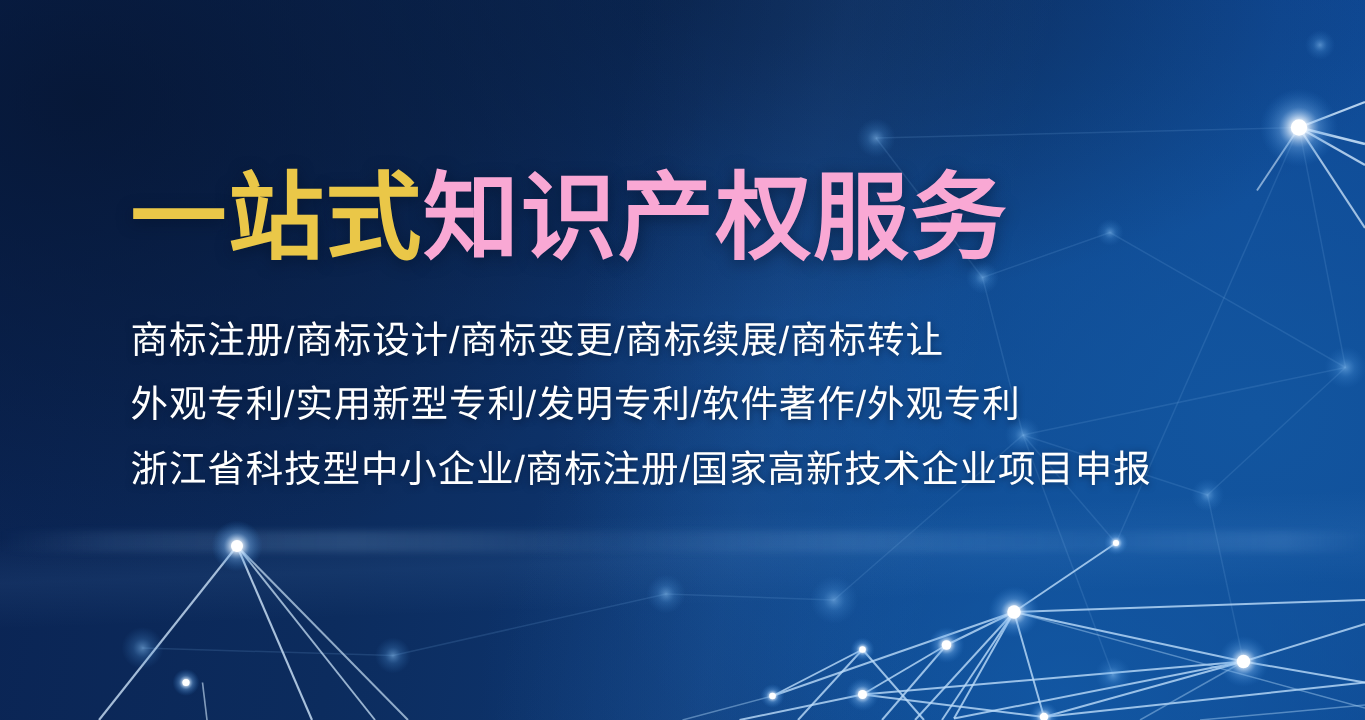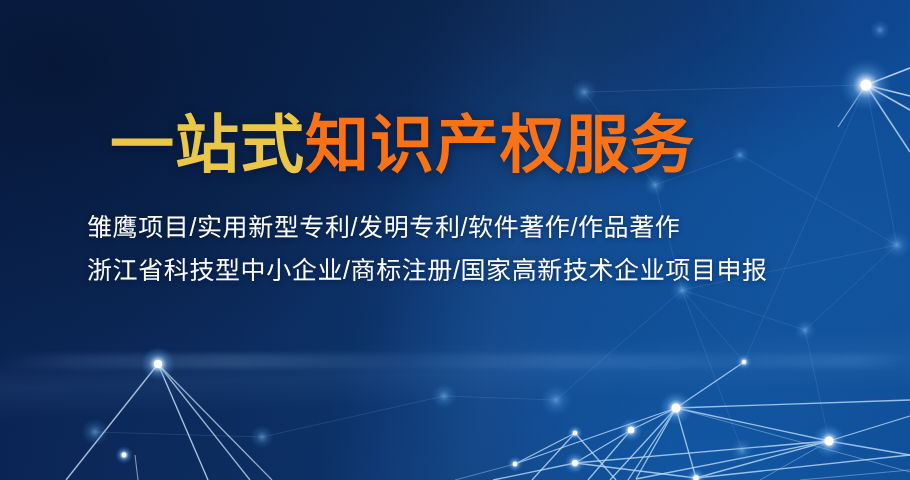--- a/index.html
+++ b/index.html
@@ -77,7 +77,7 @@
     white-space: nowrap;
     text-shadow: 0 2px 10px rgba(3,16,40,0.55);
   }
-  .headline .hl-gold { color: #eac748; margin-left: 23px; }
+  .headline .hl-gold { color: #eac748; }
   .headline .hl-white { color: #f97316; }
 
   .sublines {

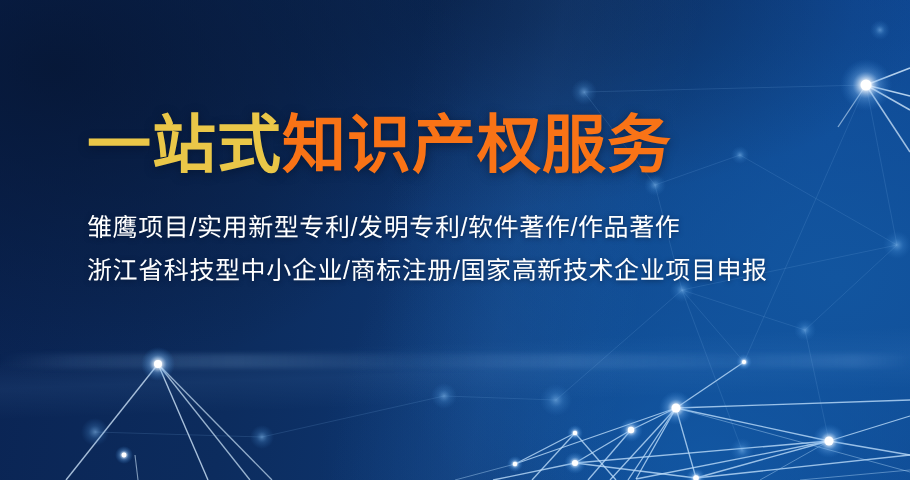--- a/index.html
+++ b/index.html
@@ -78,7 +78,7 @@
     text-shadow: 0 2px 10px rgba(3,16,40,0.55);
   }
   .headline .hl-gold { color: #eac748; }
-  .headline .hl-white { color: #f97316; }
+  .headline .hl-white { color: #f9a8d4; }
 
   .sublines {
     margin-top: 24px;

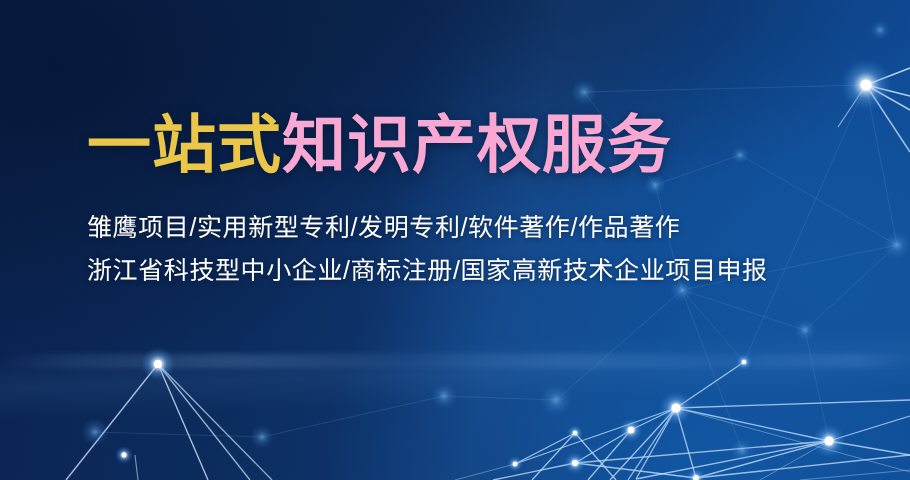--- a/index.html
+++ b/index.html
@@ -238,6 +238,7 @@
     <h1 class="headline"><span class="hl-gold">一站式</span><span class="hl-white">知识产权服务</span></h1>
 
     <div class="sublines">
+      <div class="subline">商标注册/商标设计/商标变更/商标续展/商标转让</div>
       <div class="subline">雏鹰项目/实用新型专利/发明专利/软件著作/作品著作</div>
       <div class="subline">浙江省科技型中小企业/商标注册/国家高新技术企业项目申报</div>
     </div>

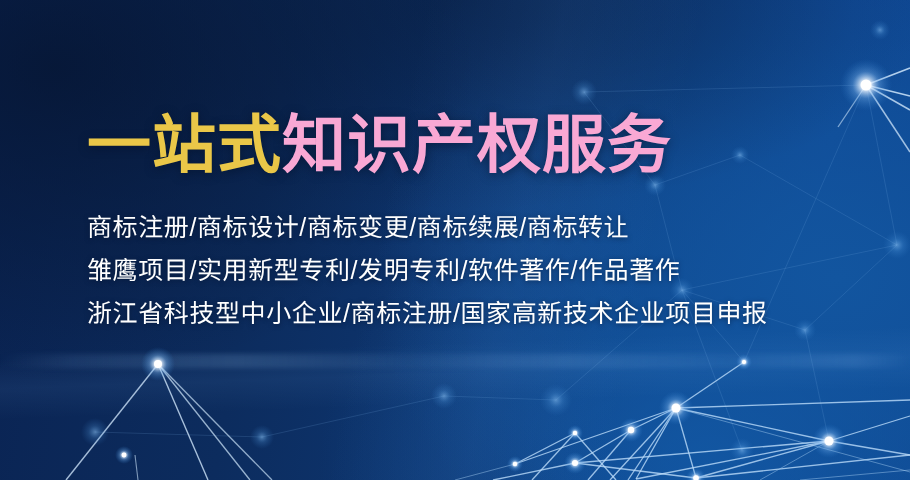--- a/index.html
+++ b/index.html
@@ -239,7 +239,7 @@
 
     <div class="sublines">
       <div class="subline">商标注册/商标设计/商标变更/商标续展/商标转让</div>
-      <div class="subline">雏鹰项目/实用新型专利/发明专利/软件著作/作品著作</div>
+      <div class="subline">外观专利/实用新型专利/发明专利/软件著作/外观专利</div>
       <div class="subline">浙江省科技型中小企业/商标注册/国家高新技术企业项目申报</div>
     </div>
   </div>

